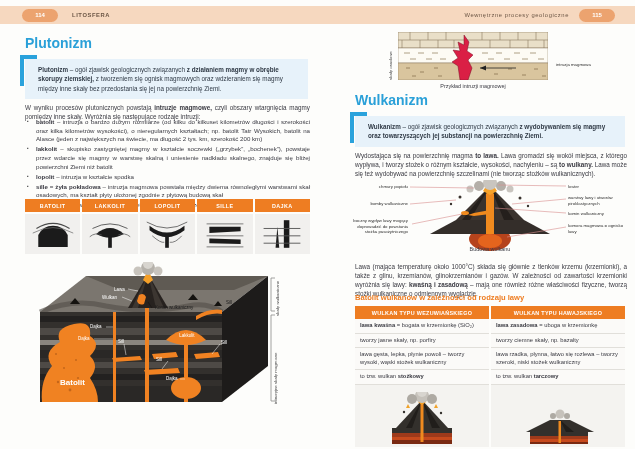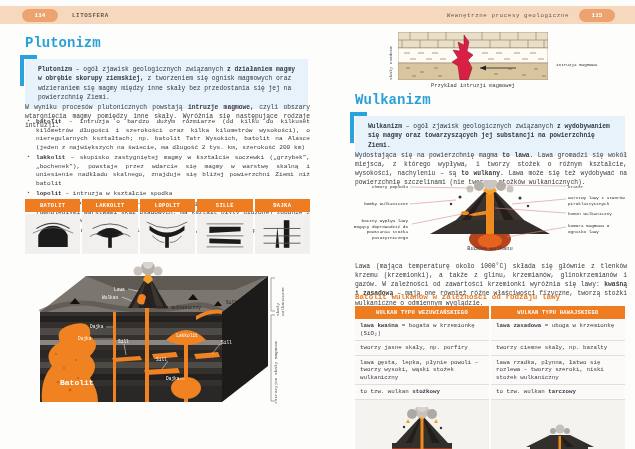--- a/index.html
+++ b/index.html
@@ -4,7 +4,7 @@
 <style>
   html,body{margin:0;padding:0;}
   body{font-family:"Liberation Sans","DejaVu Sans",sans-serif;background:#ffffff;}
-  .sheet{position:relative;width:635px;height:449px;background:#fdfdfb;overflow:hidden;font-family:Liberation Mono, monospace;}
+  .sheet{position:relative;width:635px;height:449px;background:#fdfdfb;overflow:hidden;}
   .abs{position:absolute;}
   .b{font-weight:bold;}
 

